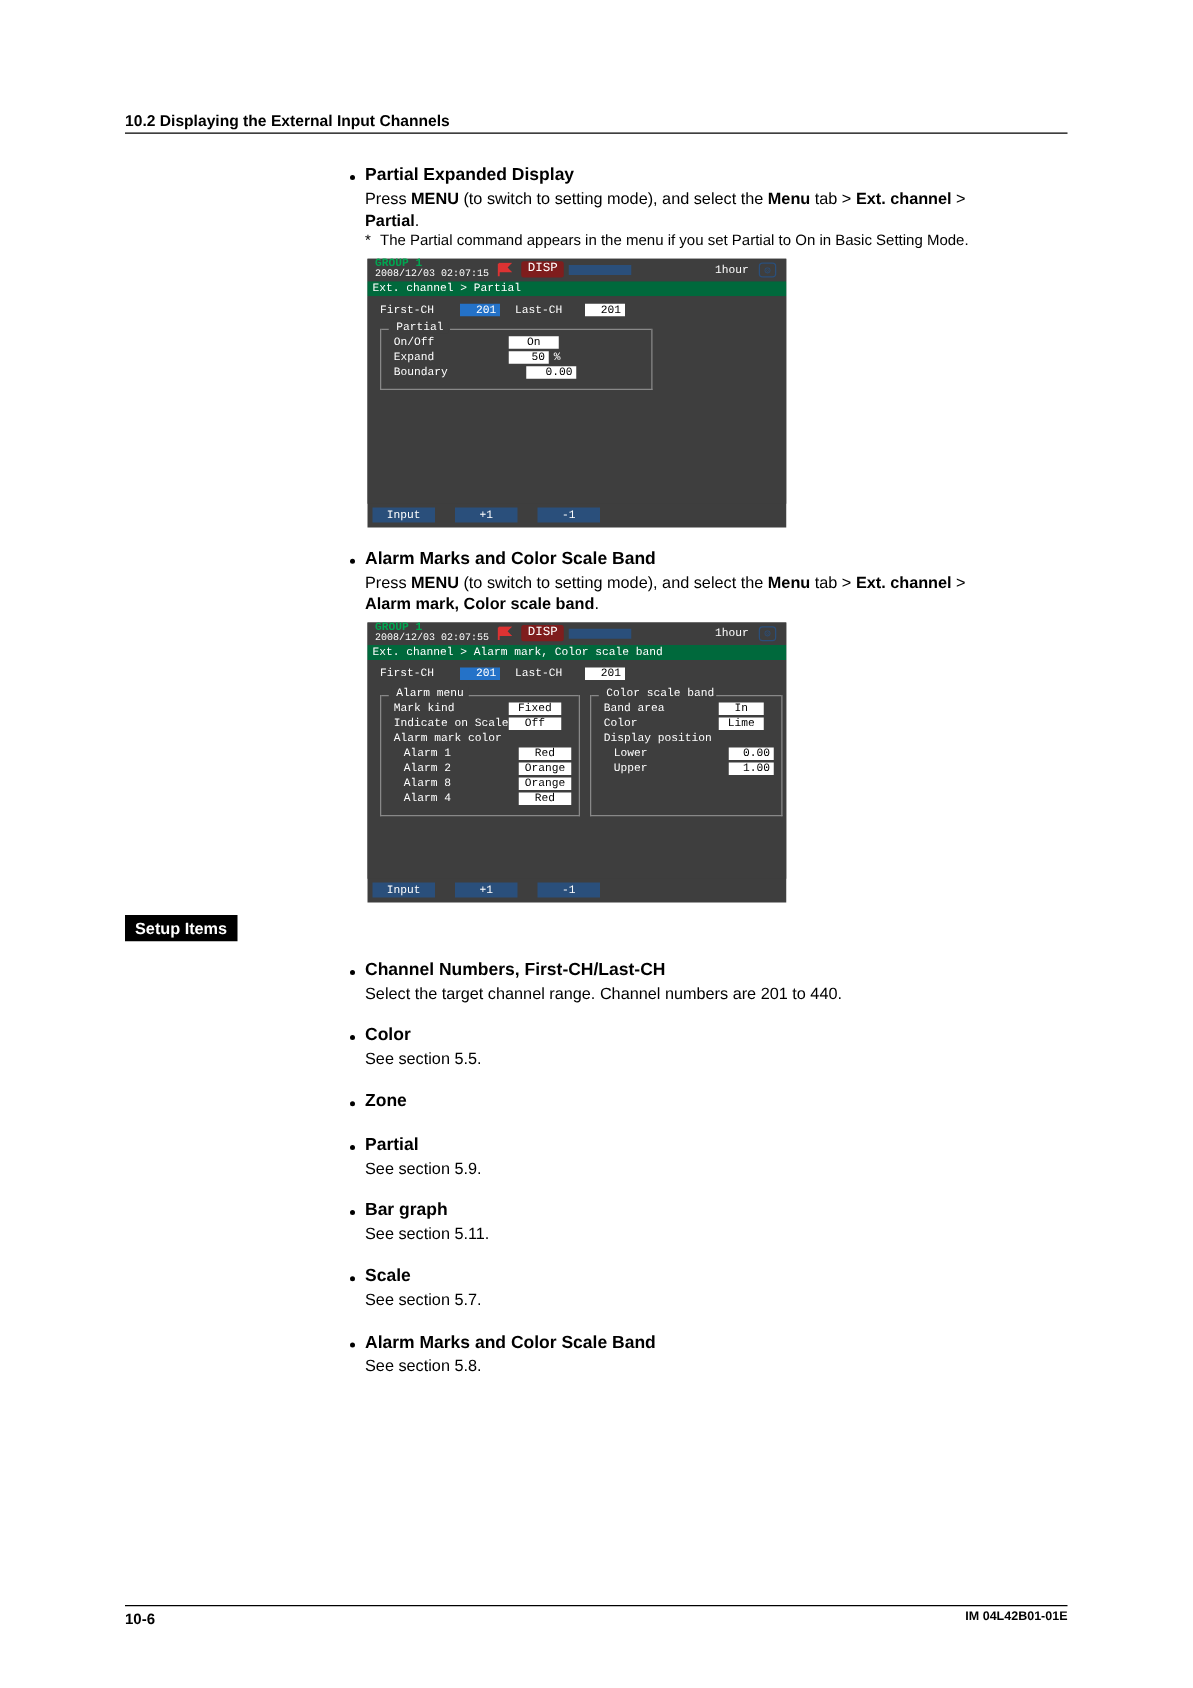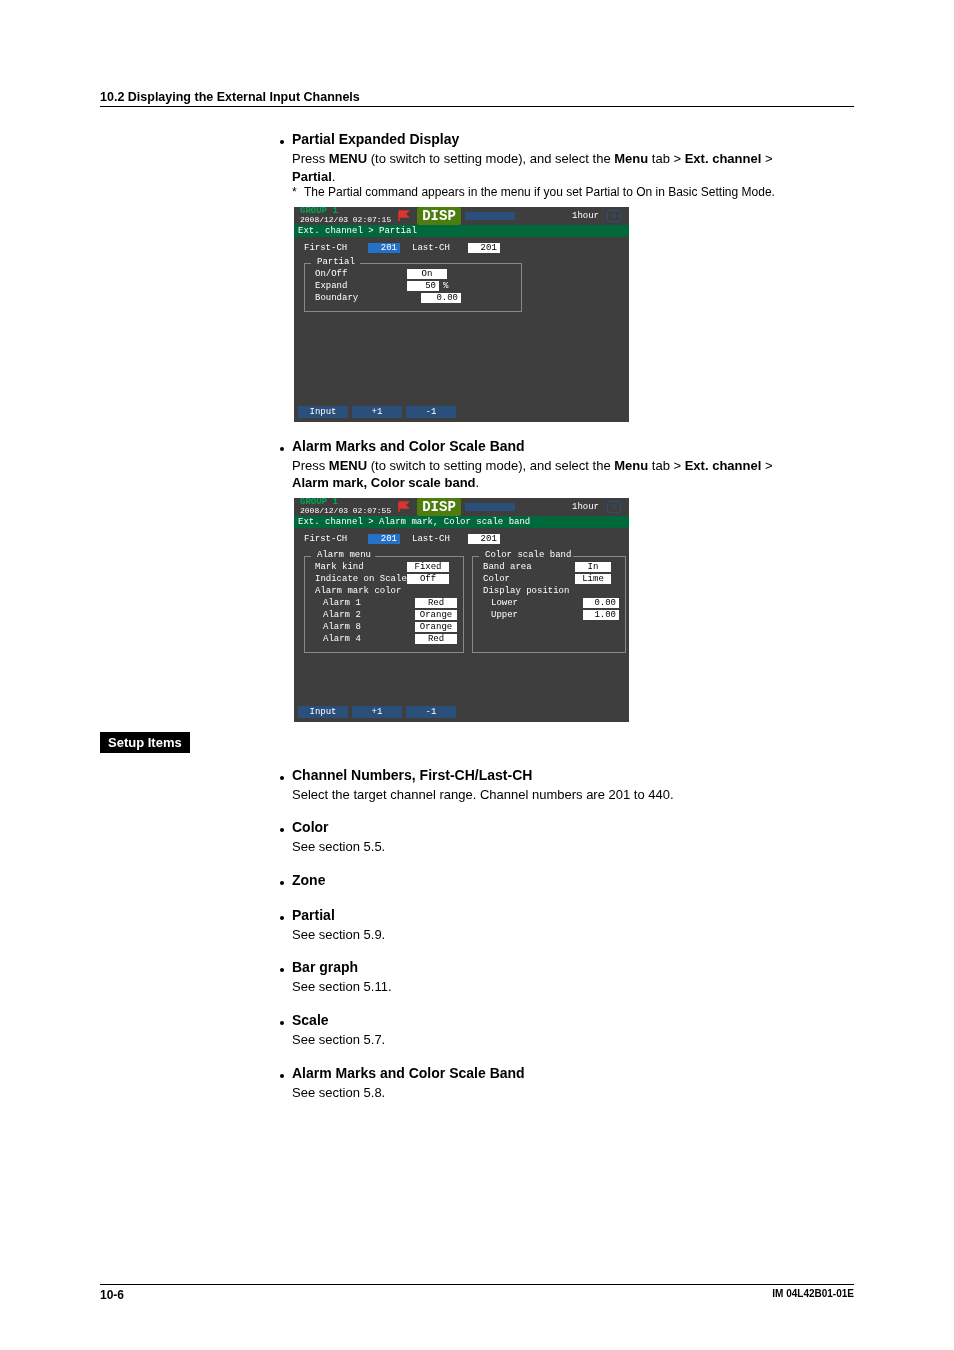--- a/index.html
+++ b/index.html
@@ -80,7 +80,7 @@
   }
   .sshot-header .ts { color: #fff; font-size: 8px; line-height: 1; padding-left: 6px; }
   .sshot-header .disp-label {
-    background: #4d7c0f; color: #fff; font-weight: bold; font-size: 14px;
+    background: #7f1d1d; color: #fff; font-weight: normal; font-size: 10px;
     padding: 1px 5px; border-radius: 2px; margin-left: 6px;
   }
   .sshot-header .spacer { flex: 1; }

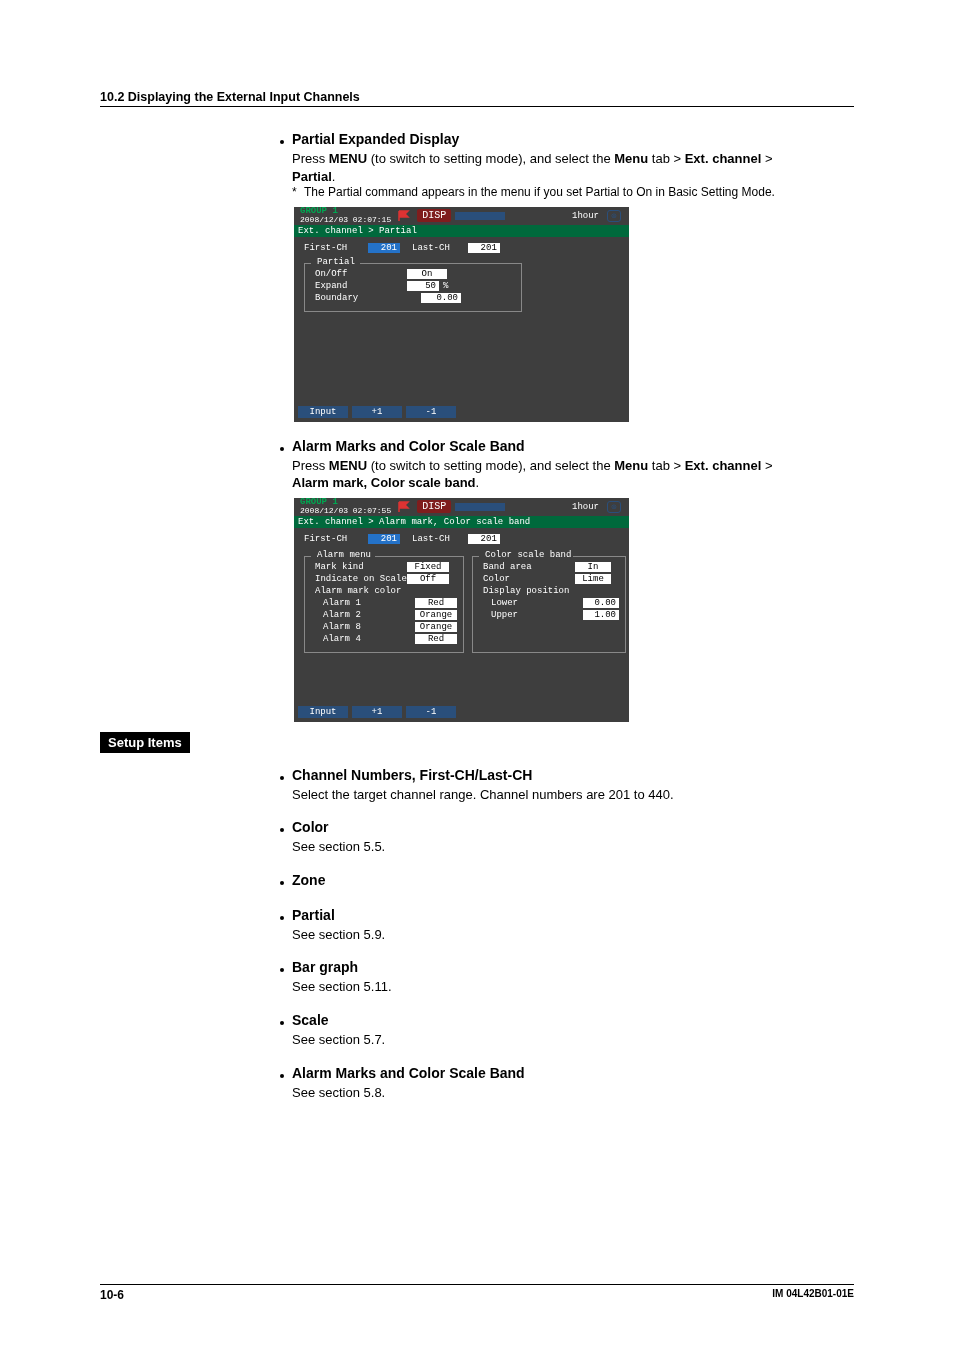--- a/index.html
+++ b/index.html
@@ -150,6 +150,7 @@
   .sshot-footer {
     display: flex;
     padding: 3px 4px 4px 4px;
+    gap: 12px;
   }
   .footer-btn {
     background: #2a4f7b; color: #fff; font-size: 9px; padding: 1px 8px;

